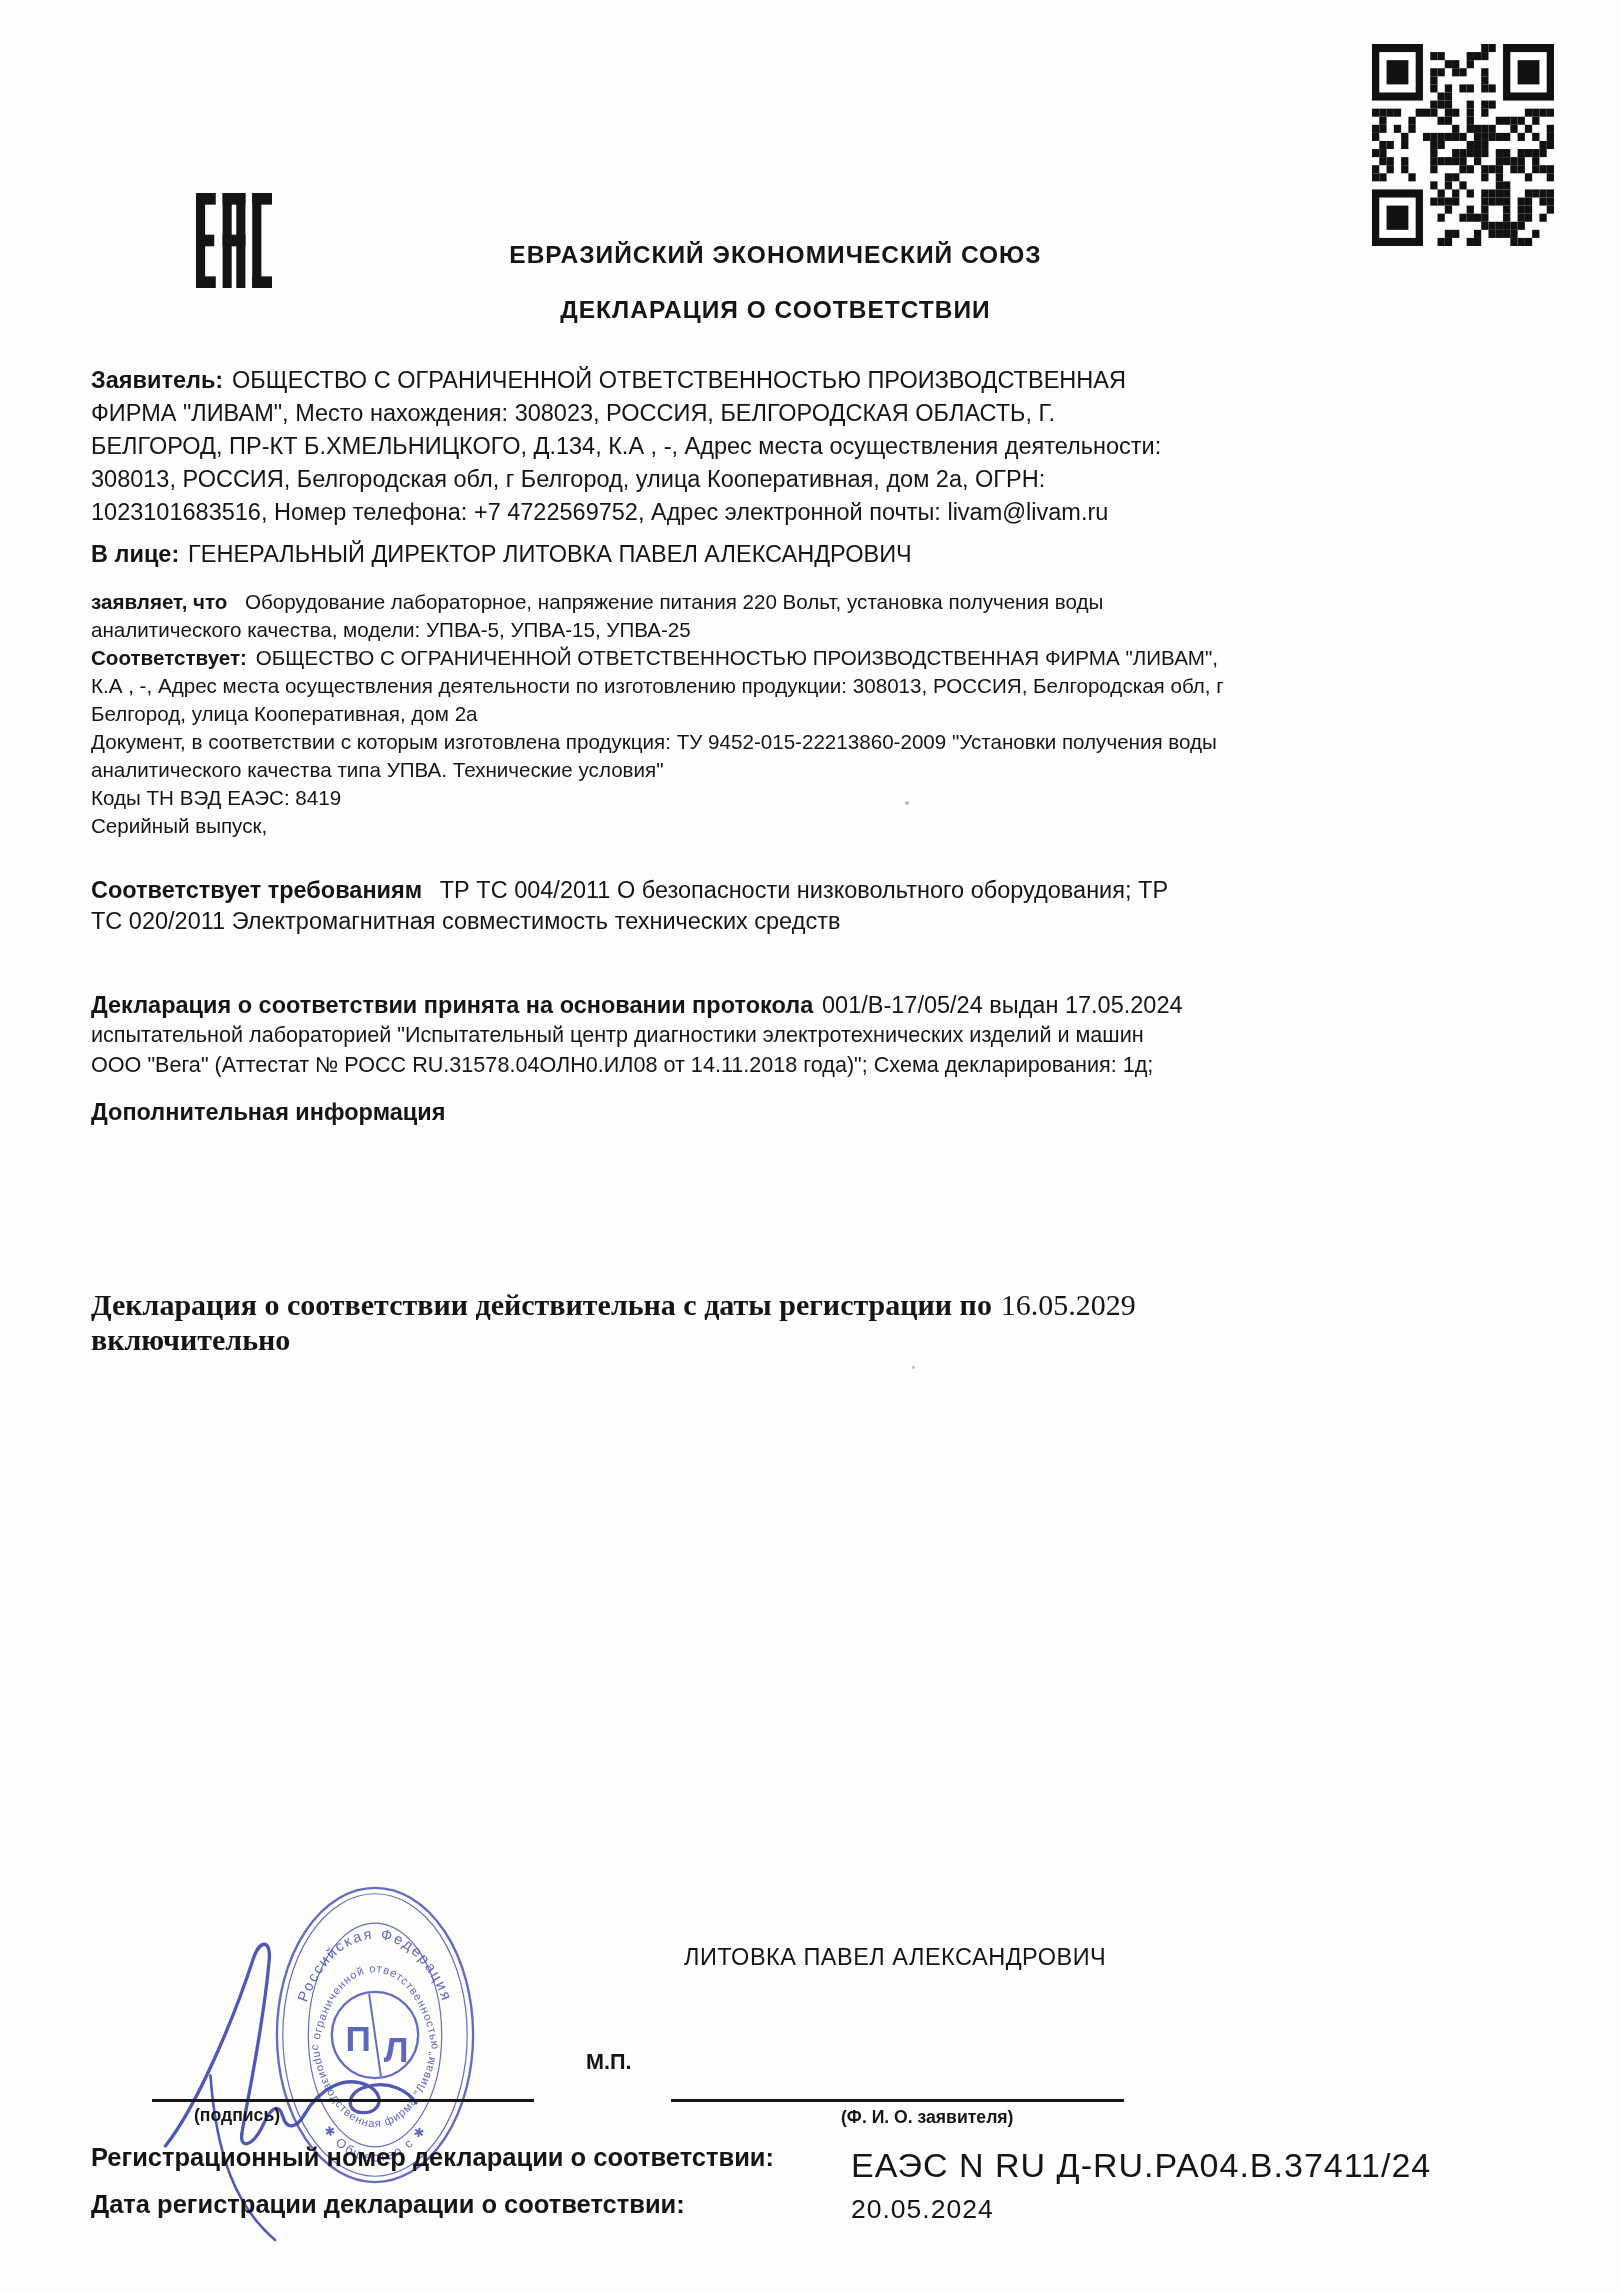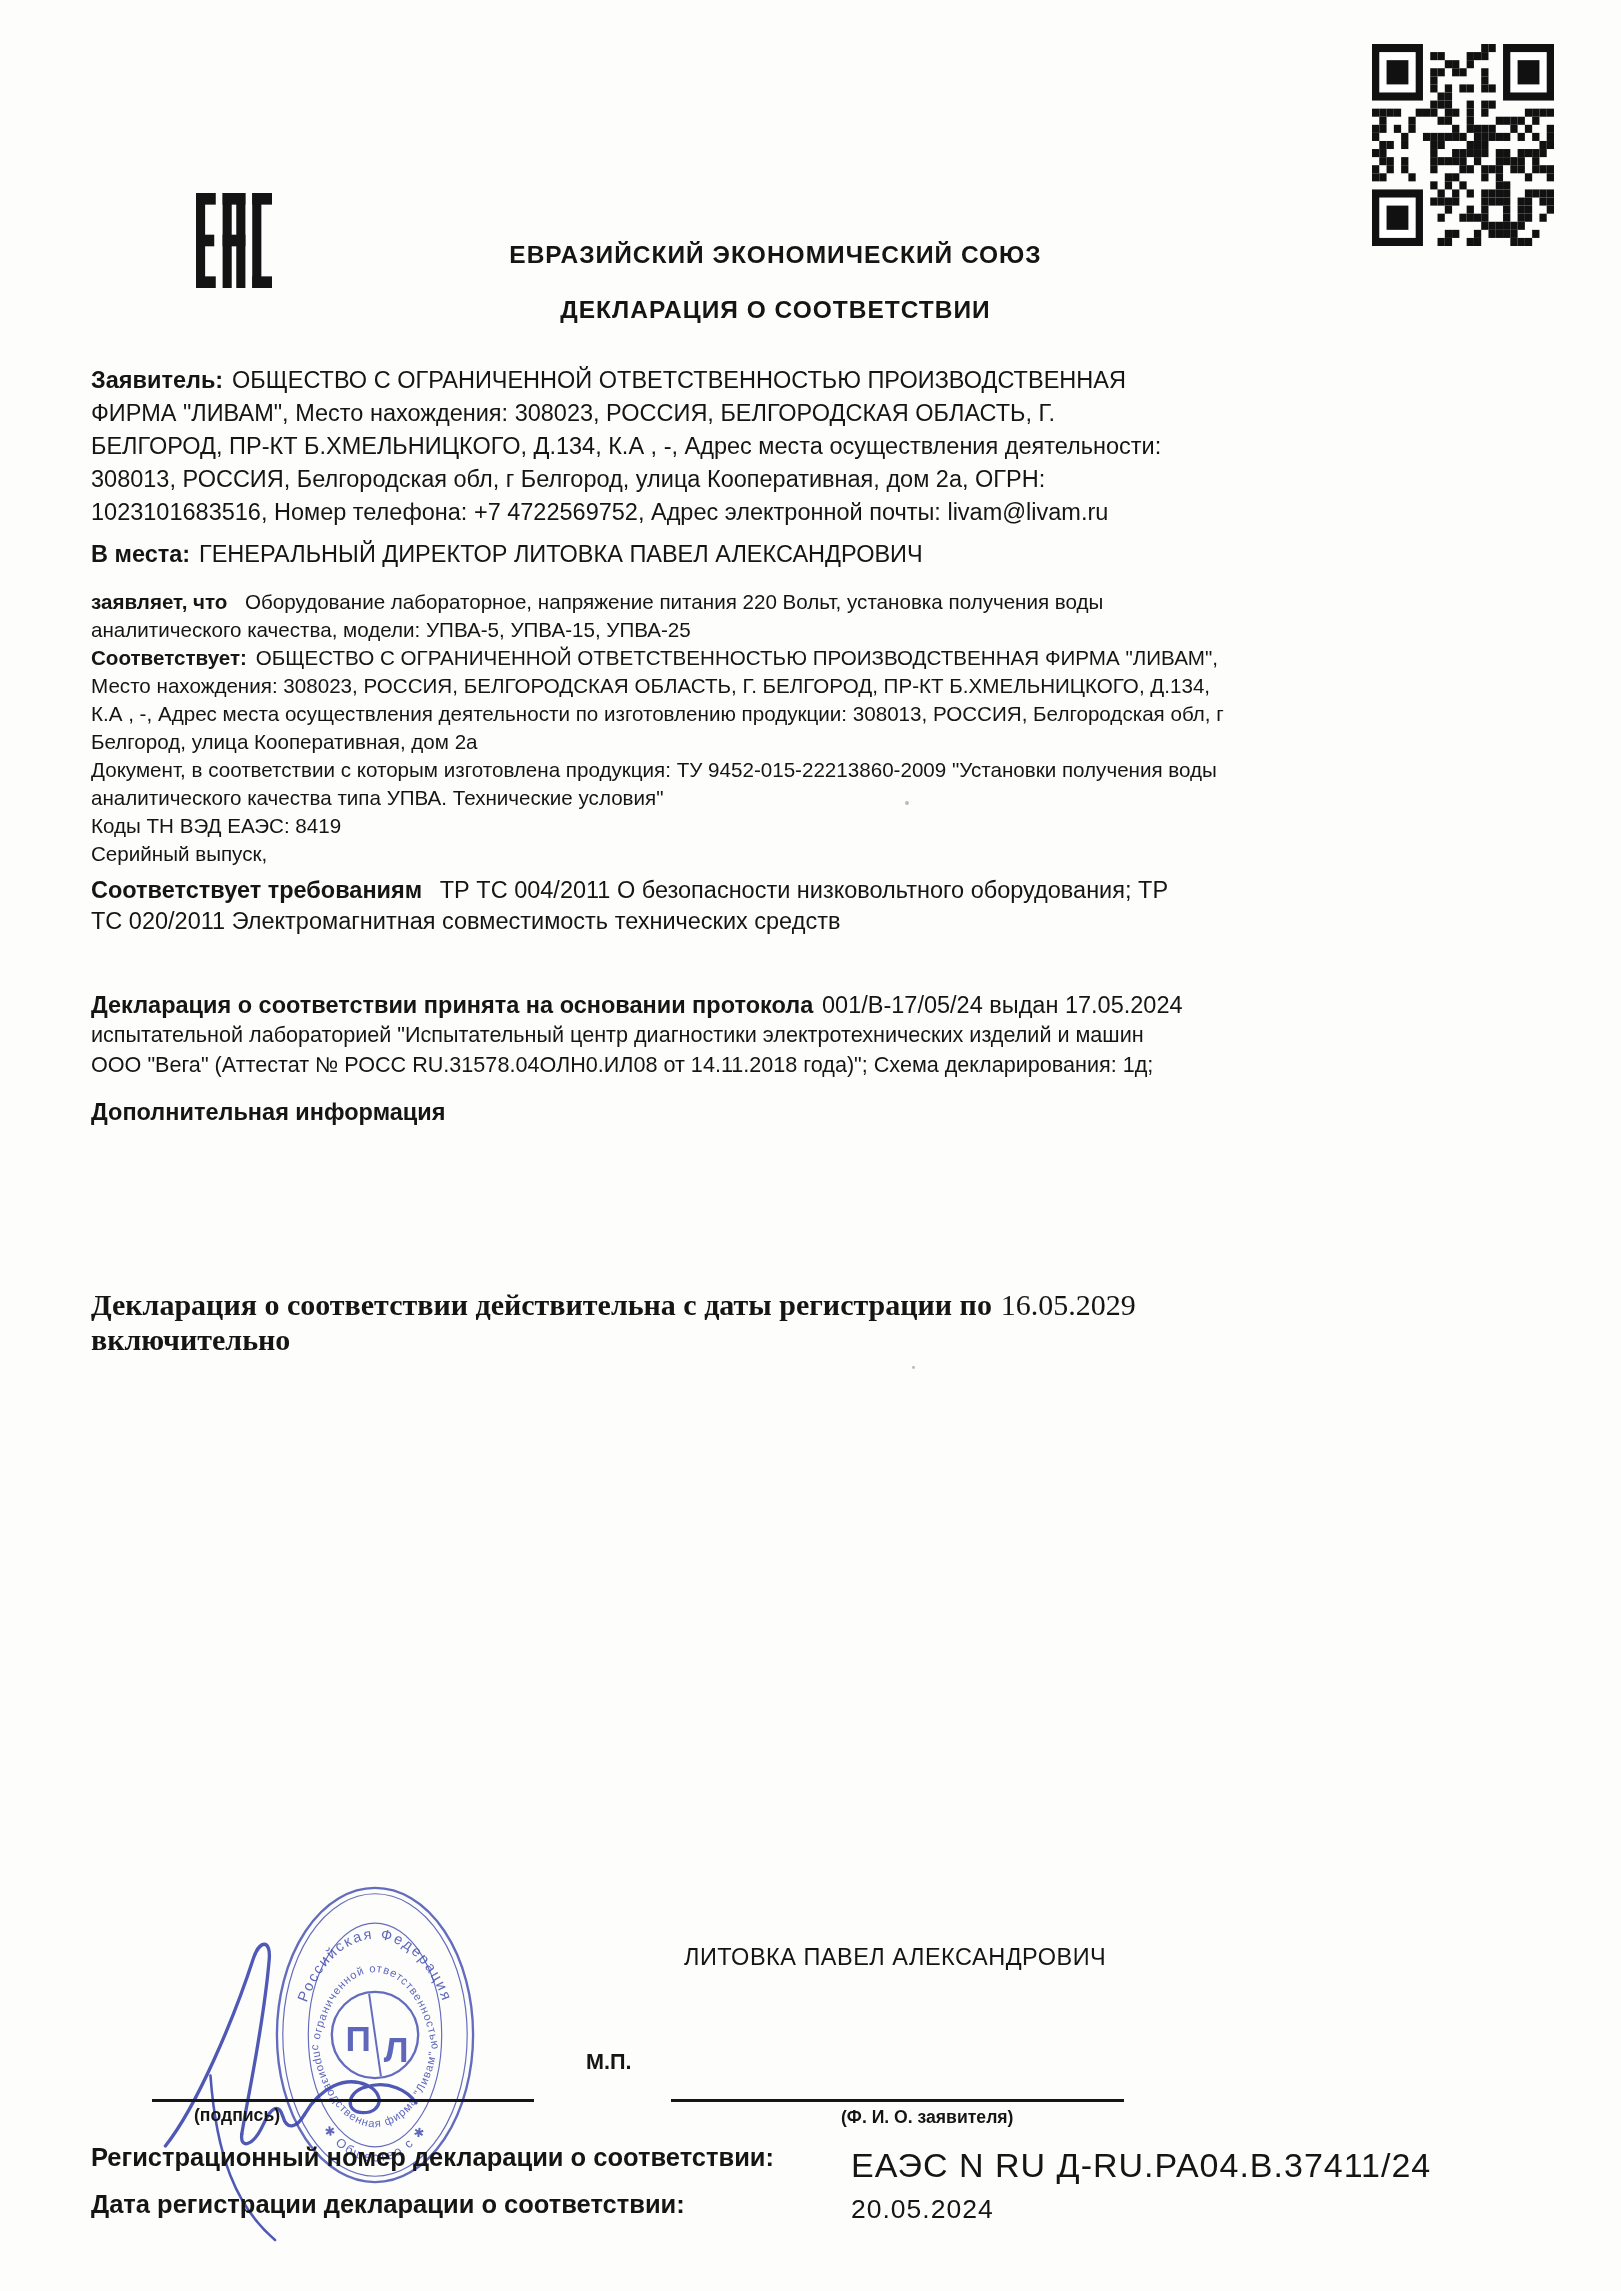--- a/index.html
+++ b/index.html
@@ -310,7 +310,7 @@
   <div class="nowrap"><span>БЕЛГОРОД, ПР-КТ Б.ХМЕЛЬНИЦКОГО, Д.134, К.А , -, Адрес места осуществления деятельности:</span></div>
   <div class="nowrap"><span>308013, РОССИЯ, Белгородская обл, г Белгород, улица Кооперативная, дом 2а, ОГРН:</span></div>
   <div class="nowrap"><span>1023101683516, Номер телефона: +7 4722569752, Адрес электронной почты: livam@livam.ru</span></div>
-  <div class="nowrap vlice"><span class="lbl">В места:</span><span>ГЕНЕРАЛЬНЫЙ ДИРЕКТОР ЛИТОВКА ПАВЕЛ АЛЕКСАНДРОВИЧ</span></div>
+  <div class="nowrap vlice"><span class="lbl">В лице:</span><span>ГЕНЕРАЛЬНЫЙ ДИРЕКТОР ЛИТОВКА ПАВЕЛ АЛЕКСАНДРОВИЧ</span></div>
 </div>
 
 <div class="abs block" id="product">

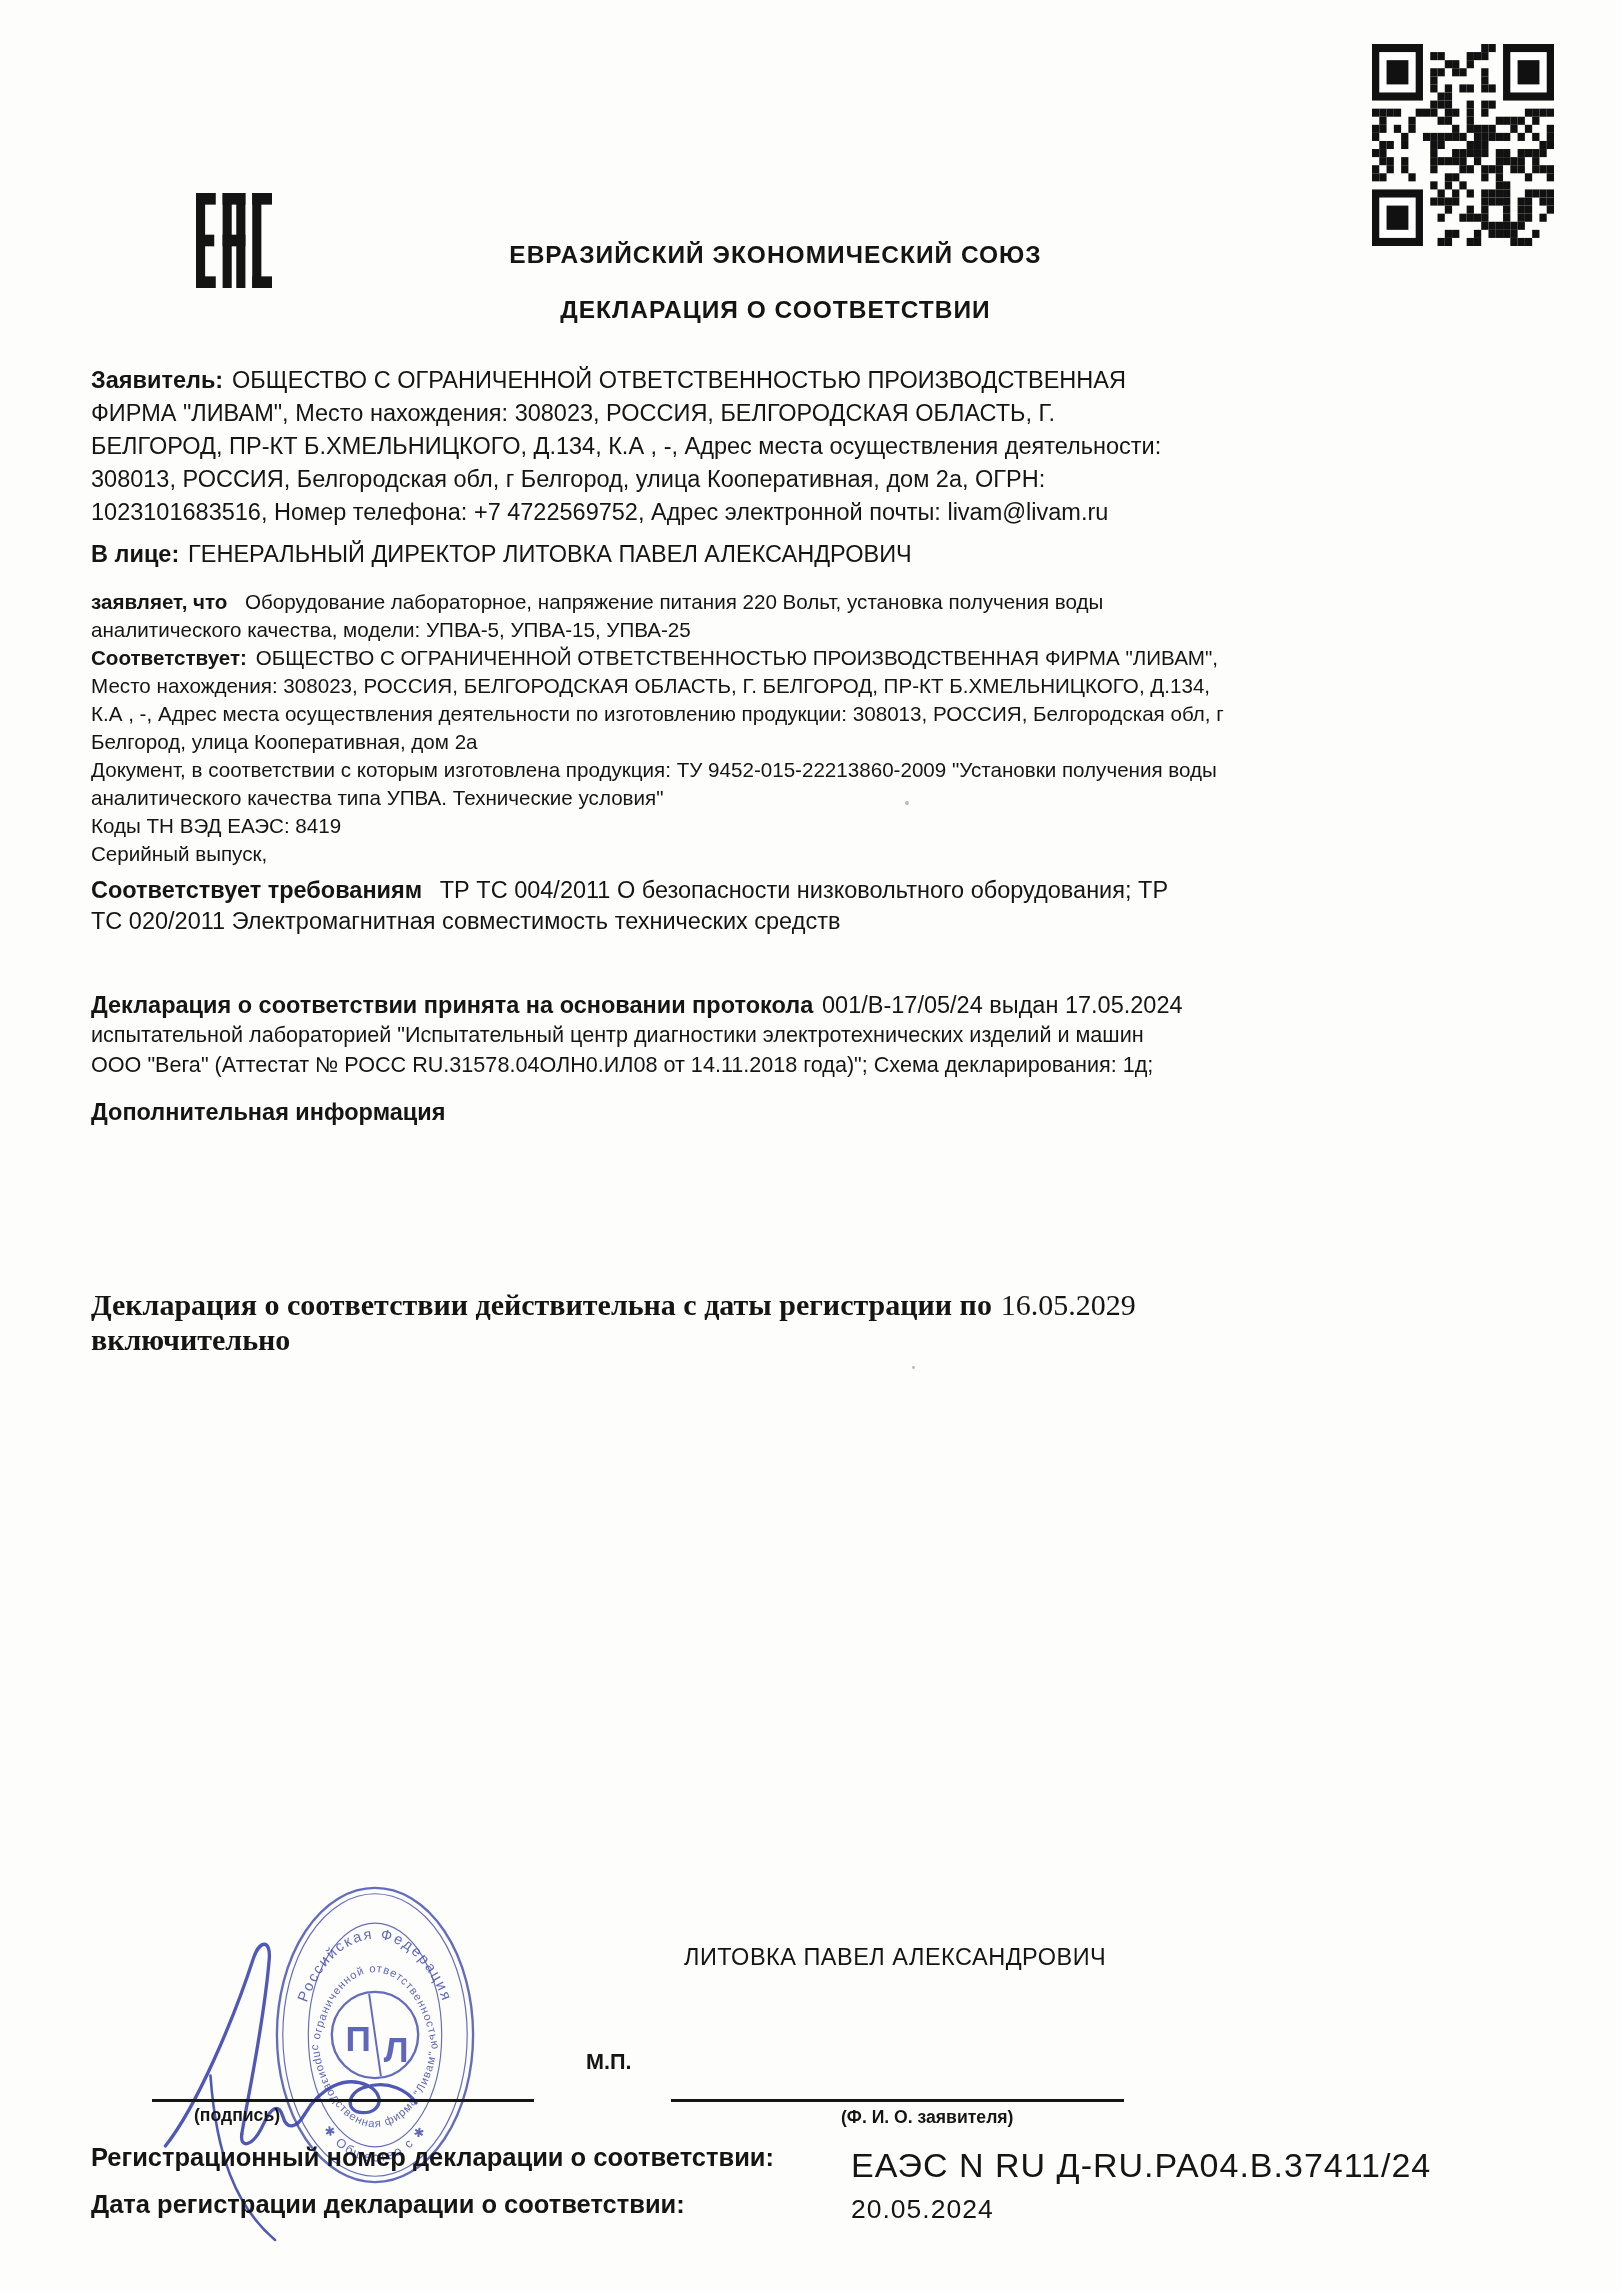--- a/index.html
+++ b/index.html
@@ -317,7 +317,6 @@
   <div class="nowrap"><span class="lbl wide">заявляет, что</span><span>Оборудование лабораторное, напряжение питания 220 Вольт, установка получения воды</span></div>
   <div class="nowrap"><span>аналитического качества, модели: УПВА-5, УПВА-15, УПВА-25</span></div>
   <div class="nowrap"><span class="lbl">Соответствует:</span><span>ОБЩЕСТВО С ОГРАНИЧЕННОЙ ОТВЕТСТВЕННОСТЬЮ ПРОИЗВОДСТВЕННАЯ ФИРМА "ЛИВАМ",</span></div>
-  <div class="nowrap"><span>Место нахождения: 308023, РОССИЯ, БЕЛГОРОДСКАЯ ОБЛАСТЬ, Г. БЕЛГОРОД, ПР-КТ Б.ХМЕЛЬНИЦКОГО, Д.134,</span></div>
   <div class="nowrap"><span>К.А , -, Адрес места осуществления деятельности по изготовлению продукции: 308013, РОССИЯ, Белгородская обл, г</span></div>
   <div class="nowrap"><span>Белгород, улица Кооперативная, дом 2а</span></div>
   <div class="nowrap"><span>Документ, в соответствии с которым изготовлена продукция: ТУ 9452-015-22213860-2009 "Установки получения воды</span></div>

